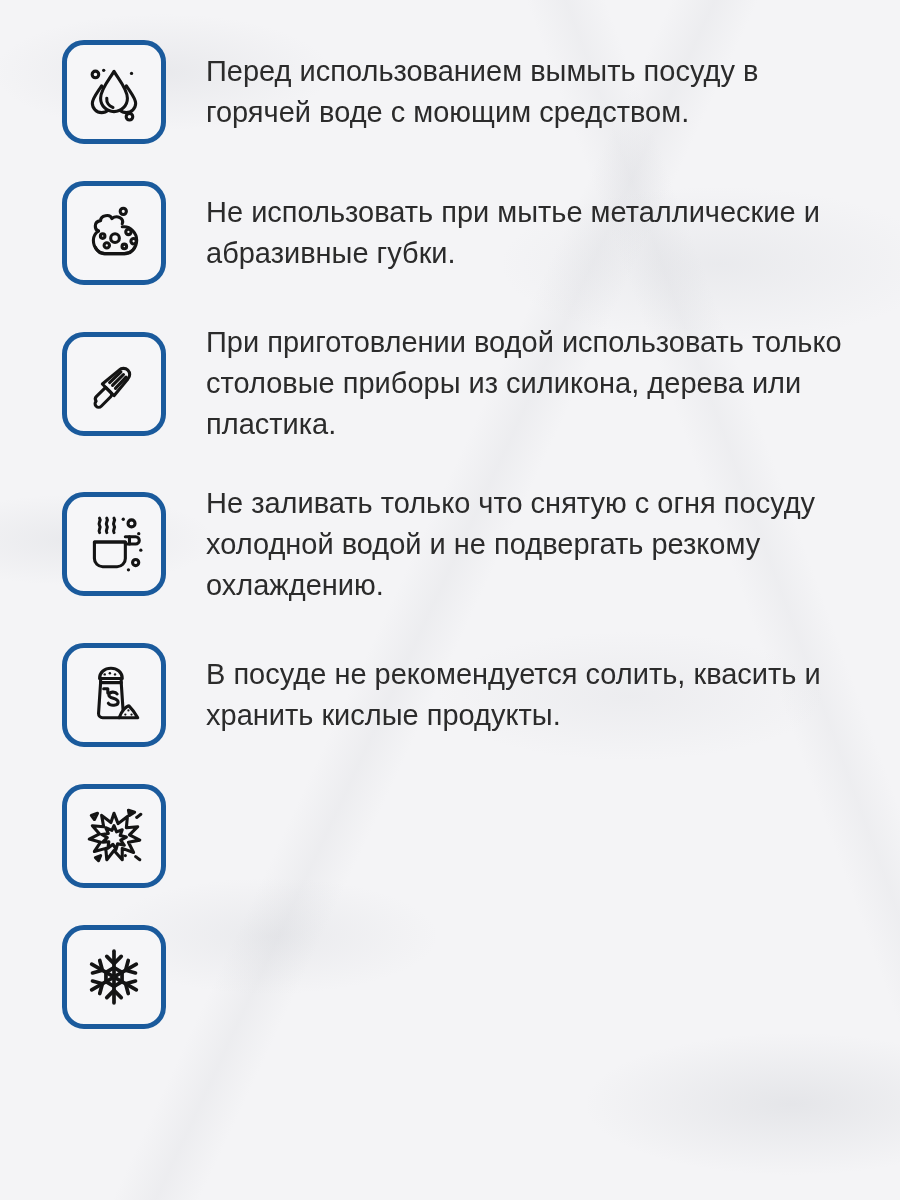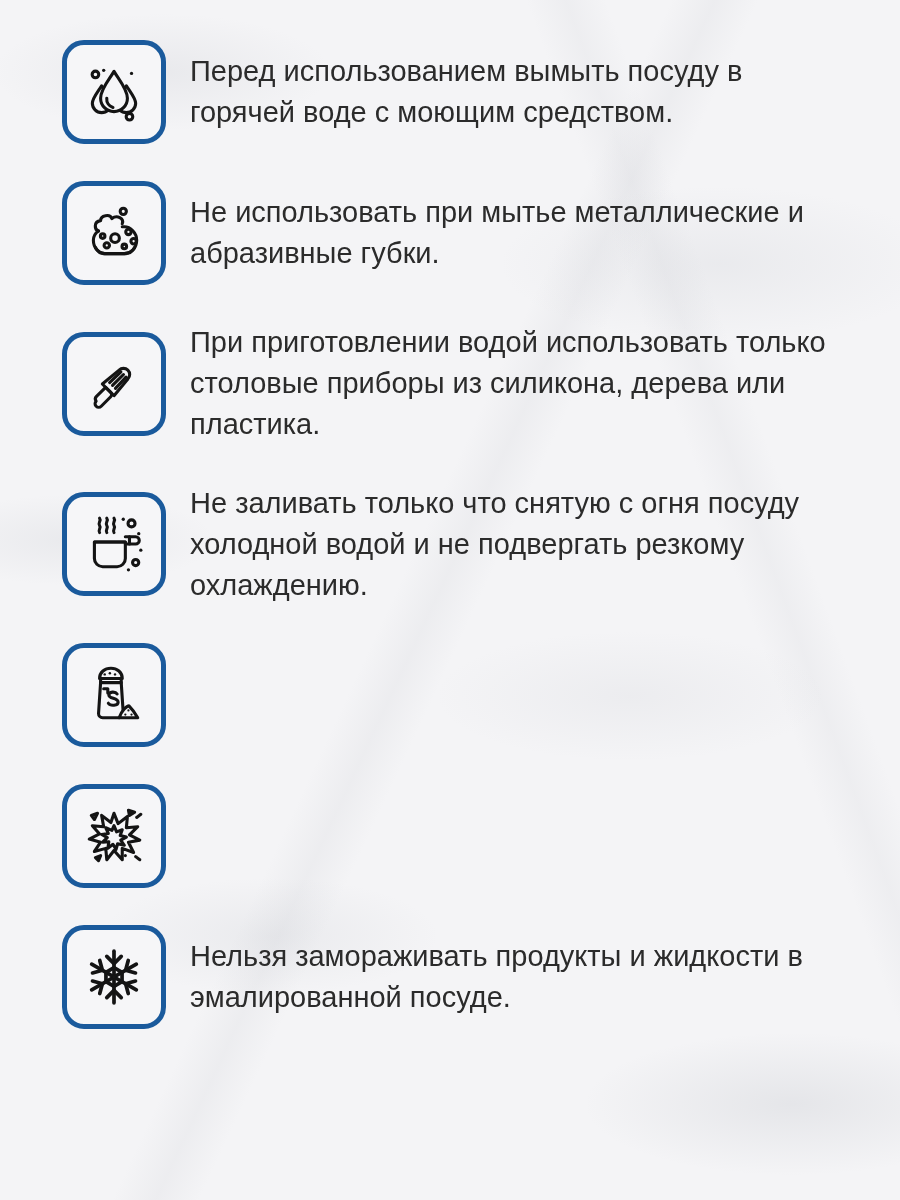--- a/index.html
+++ b/index.html
@@ -29,7 +29,7 @@
   .rule .tri-r{width:0;height:0;border-top:10px solid transparent;border-bottom:10px solid transparent;border-left:20px solid #15518f;}
   .rule .tri-l{width:0;height:0;border-top:10px solid transparent;border-bottom:10px solid transparent;border-right:20px solid #15518f;}
   .items{margin-top:40px;}
-  .row{display:flex;align-items:center;gap:24px;margin:0 40px 37px 62px;}
+  .row{display:flex;align-items:center;gap:40px;margin:0 40px 37px 62px;}
   .icon-box{
     flex:0 0 auto;width:94px;height:94px;border:5px solid #1a5a9c;border-radius:22px;
     background:#f6f6f8;display:flex;align-items:center;justify-content:center;

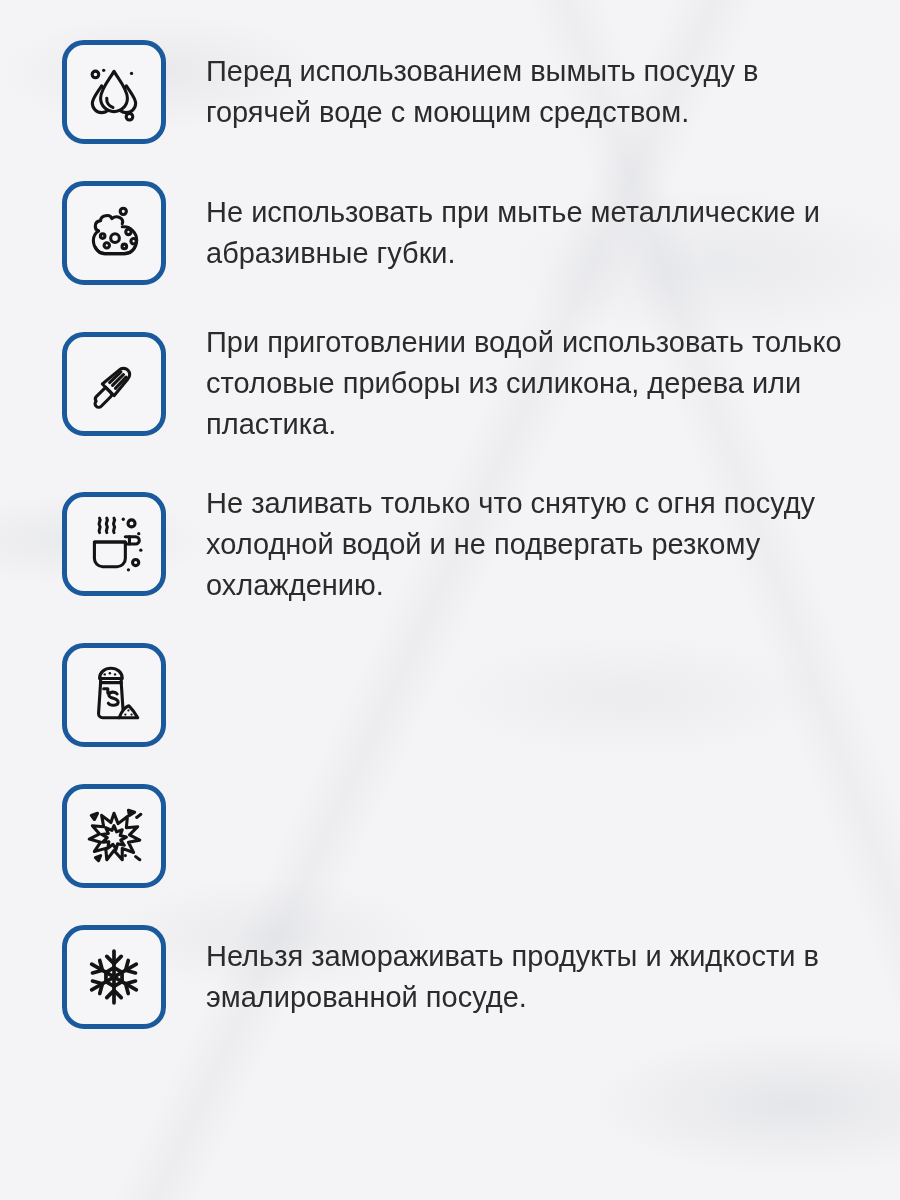--- a/index.html
+++ b/index.html
@@ -135,6 +135,7 @@
           <circle class="dot" cx="49" cy="51" r="1.1"></circle>
         </svg>
       </div>
+      <p class="text">В посуде не рекомендуется солить, квасить и хранить кислые продукты.</p>
     </section>
 
     <section class="row">

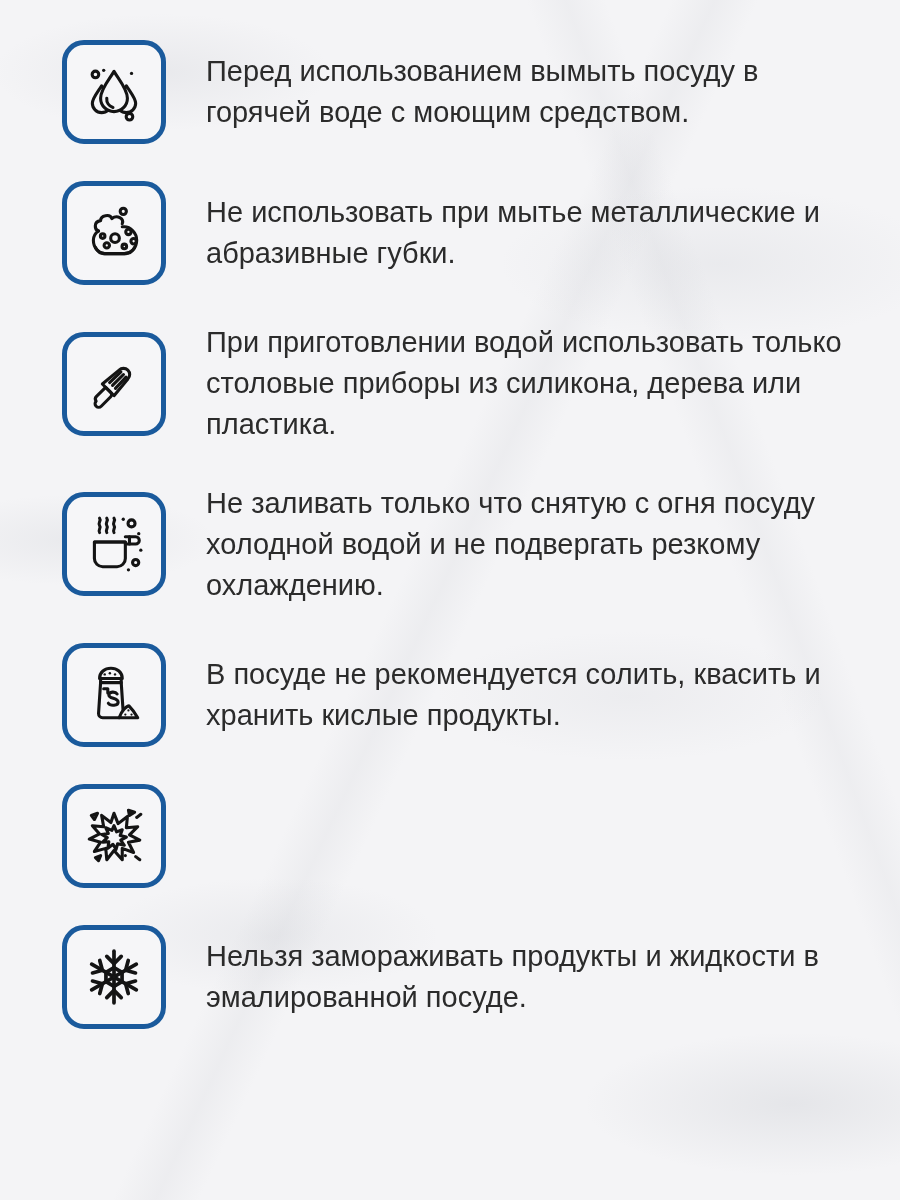--- a/index.html
+++ b/index.html
@@ -171,7 +171,6 @@
           <polygon class="st" points="32,23 39.8,27.5 39.8,36.5 32,41 24.2,36.5 24.2,27.5" style="stroke-width:3.6"></polygon>
         </svg>
       </div>
-      <p class="text">Нельзя замораживать продукты и жидкости в эмалированной посуде.</p>
     </section>
 
   </main>

